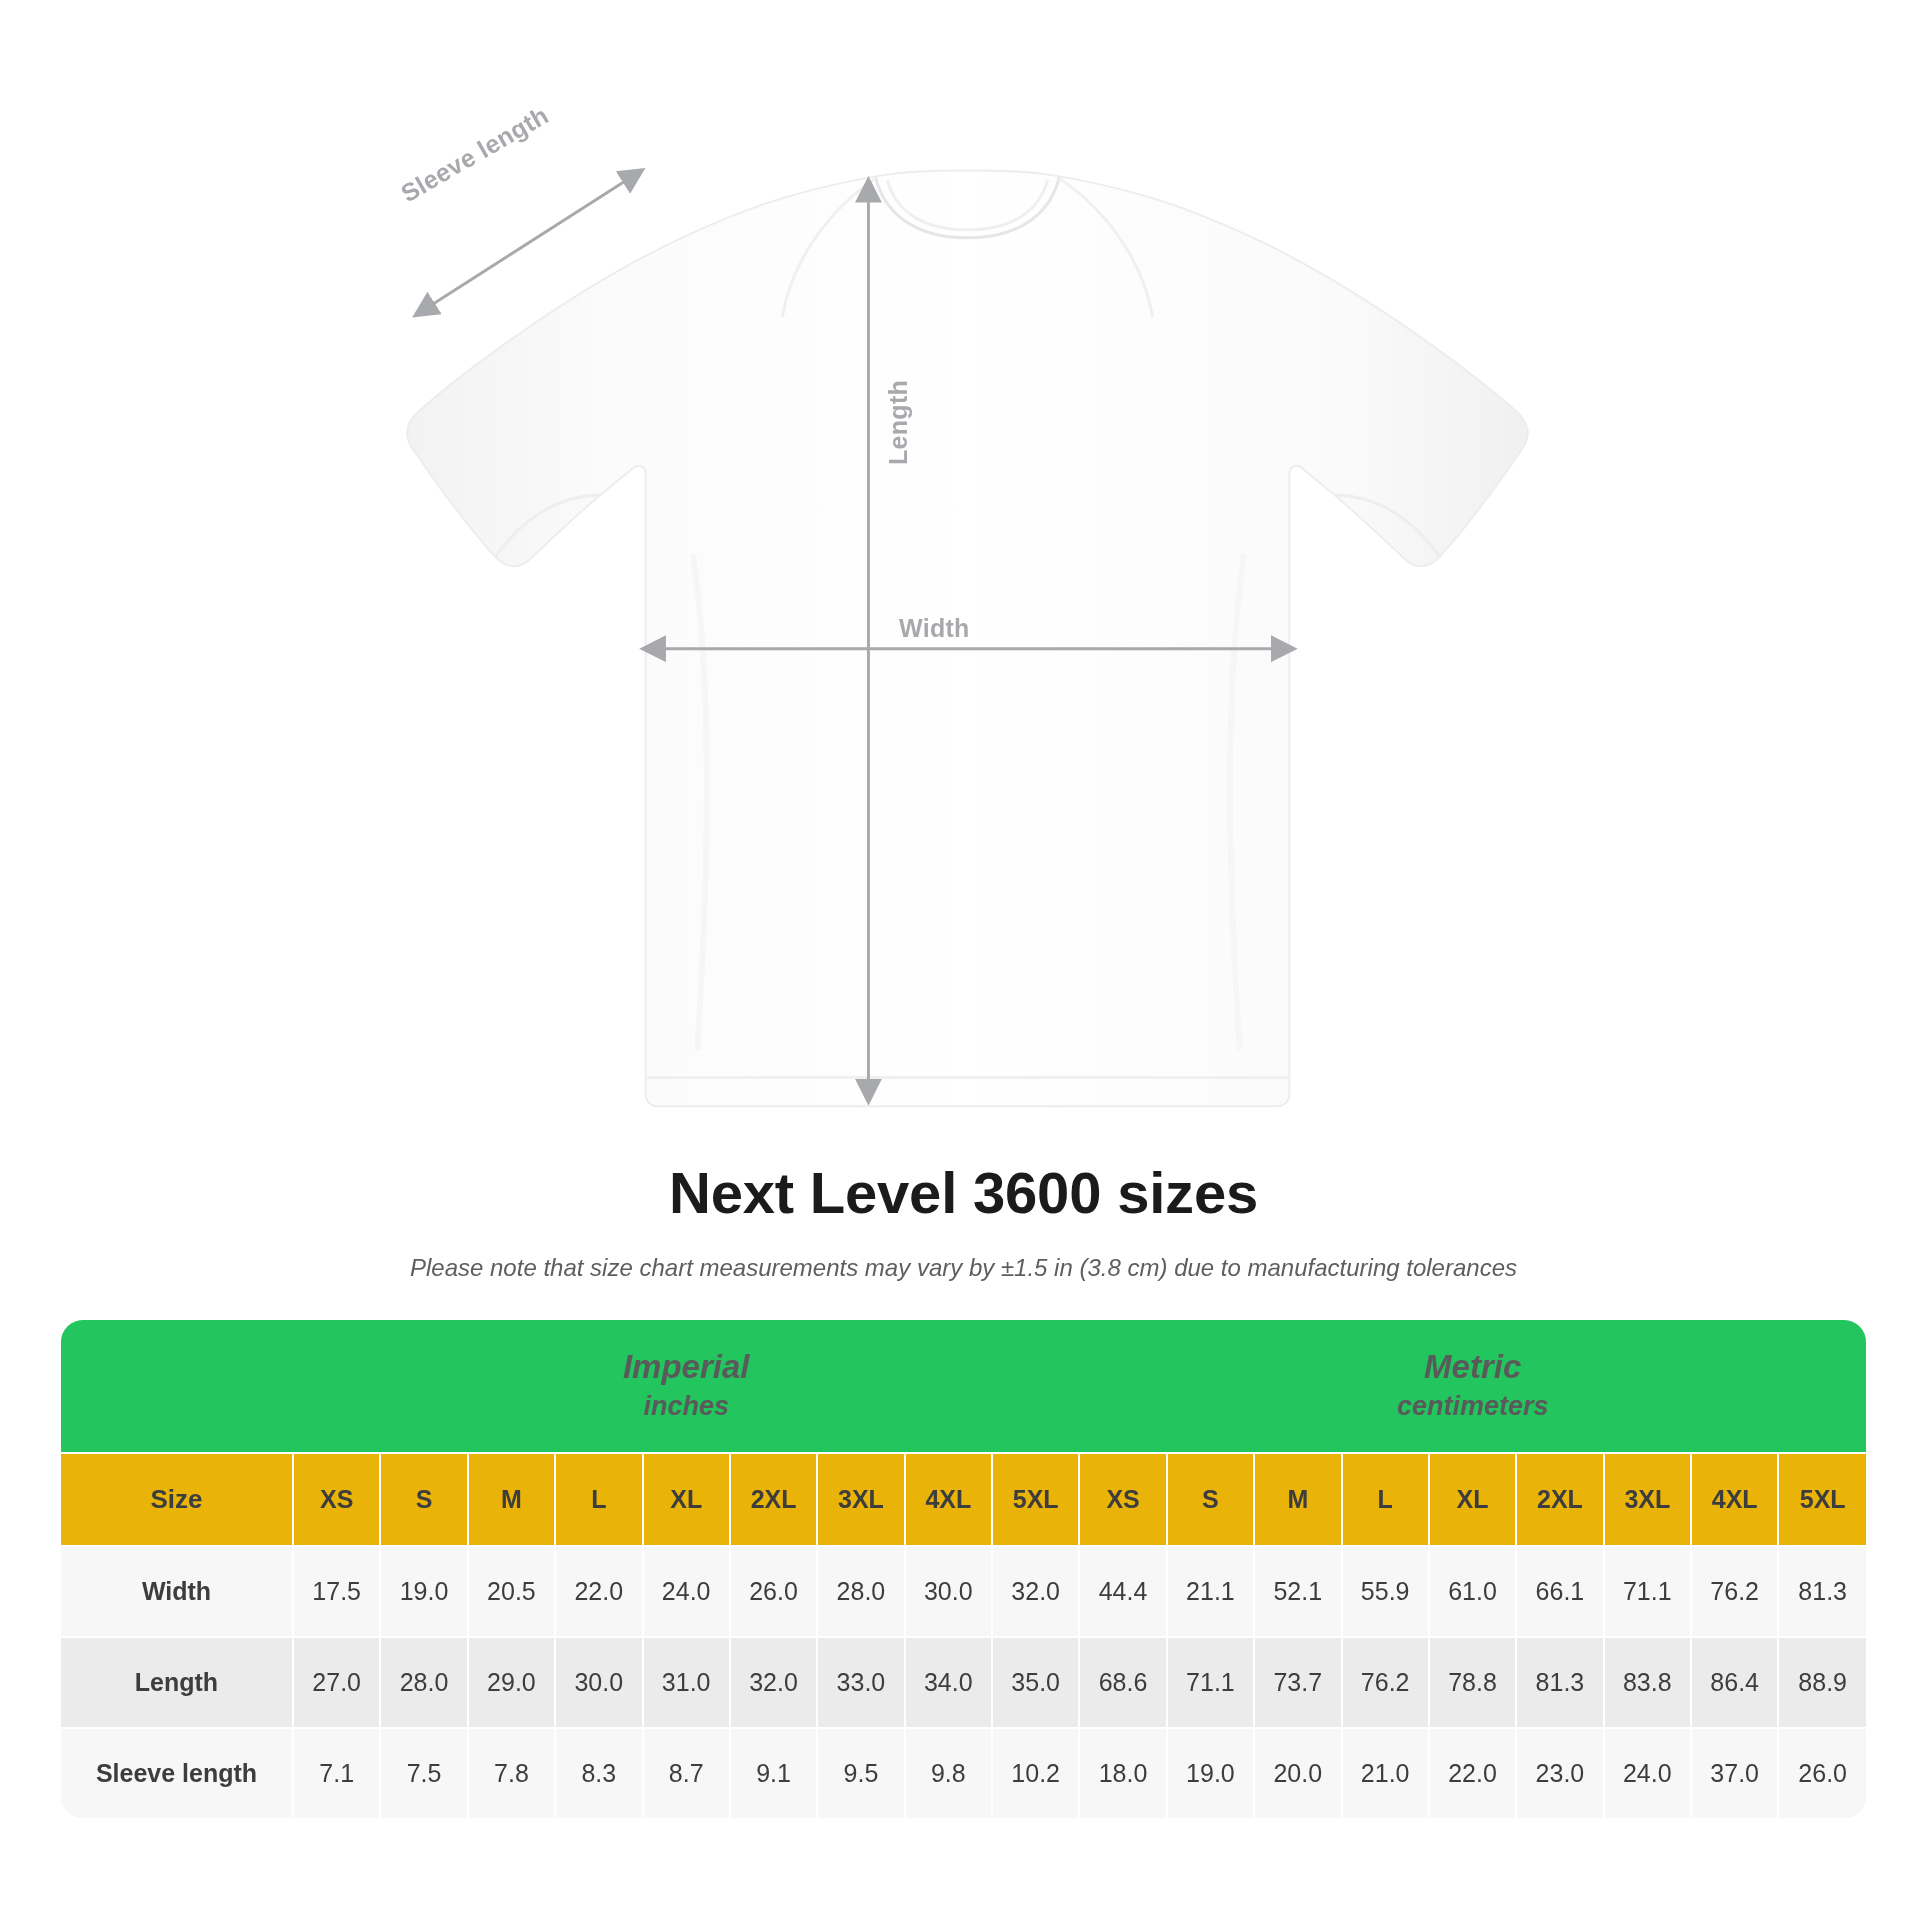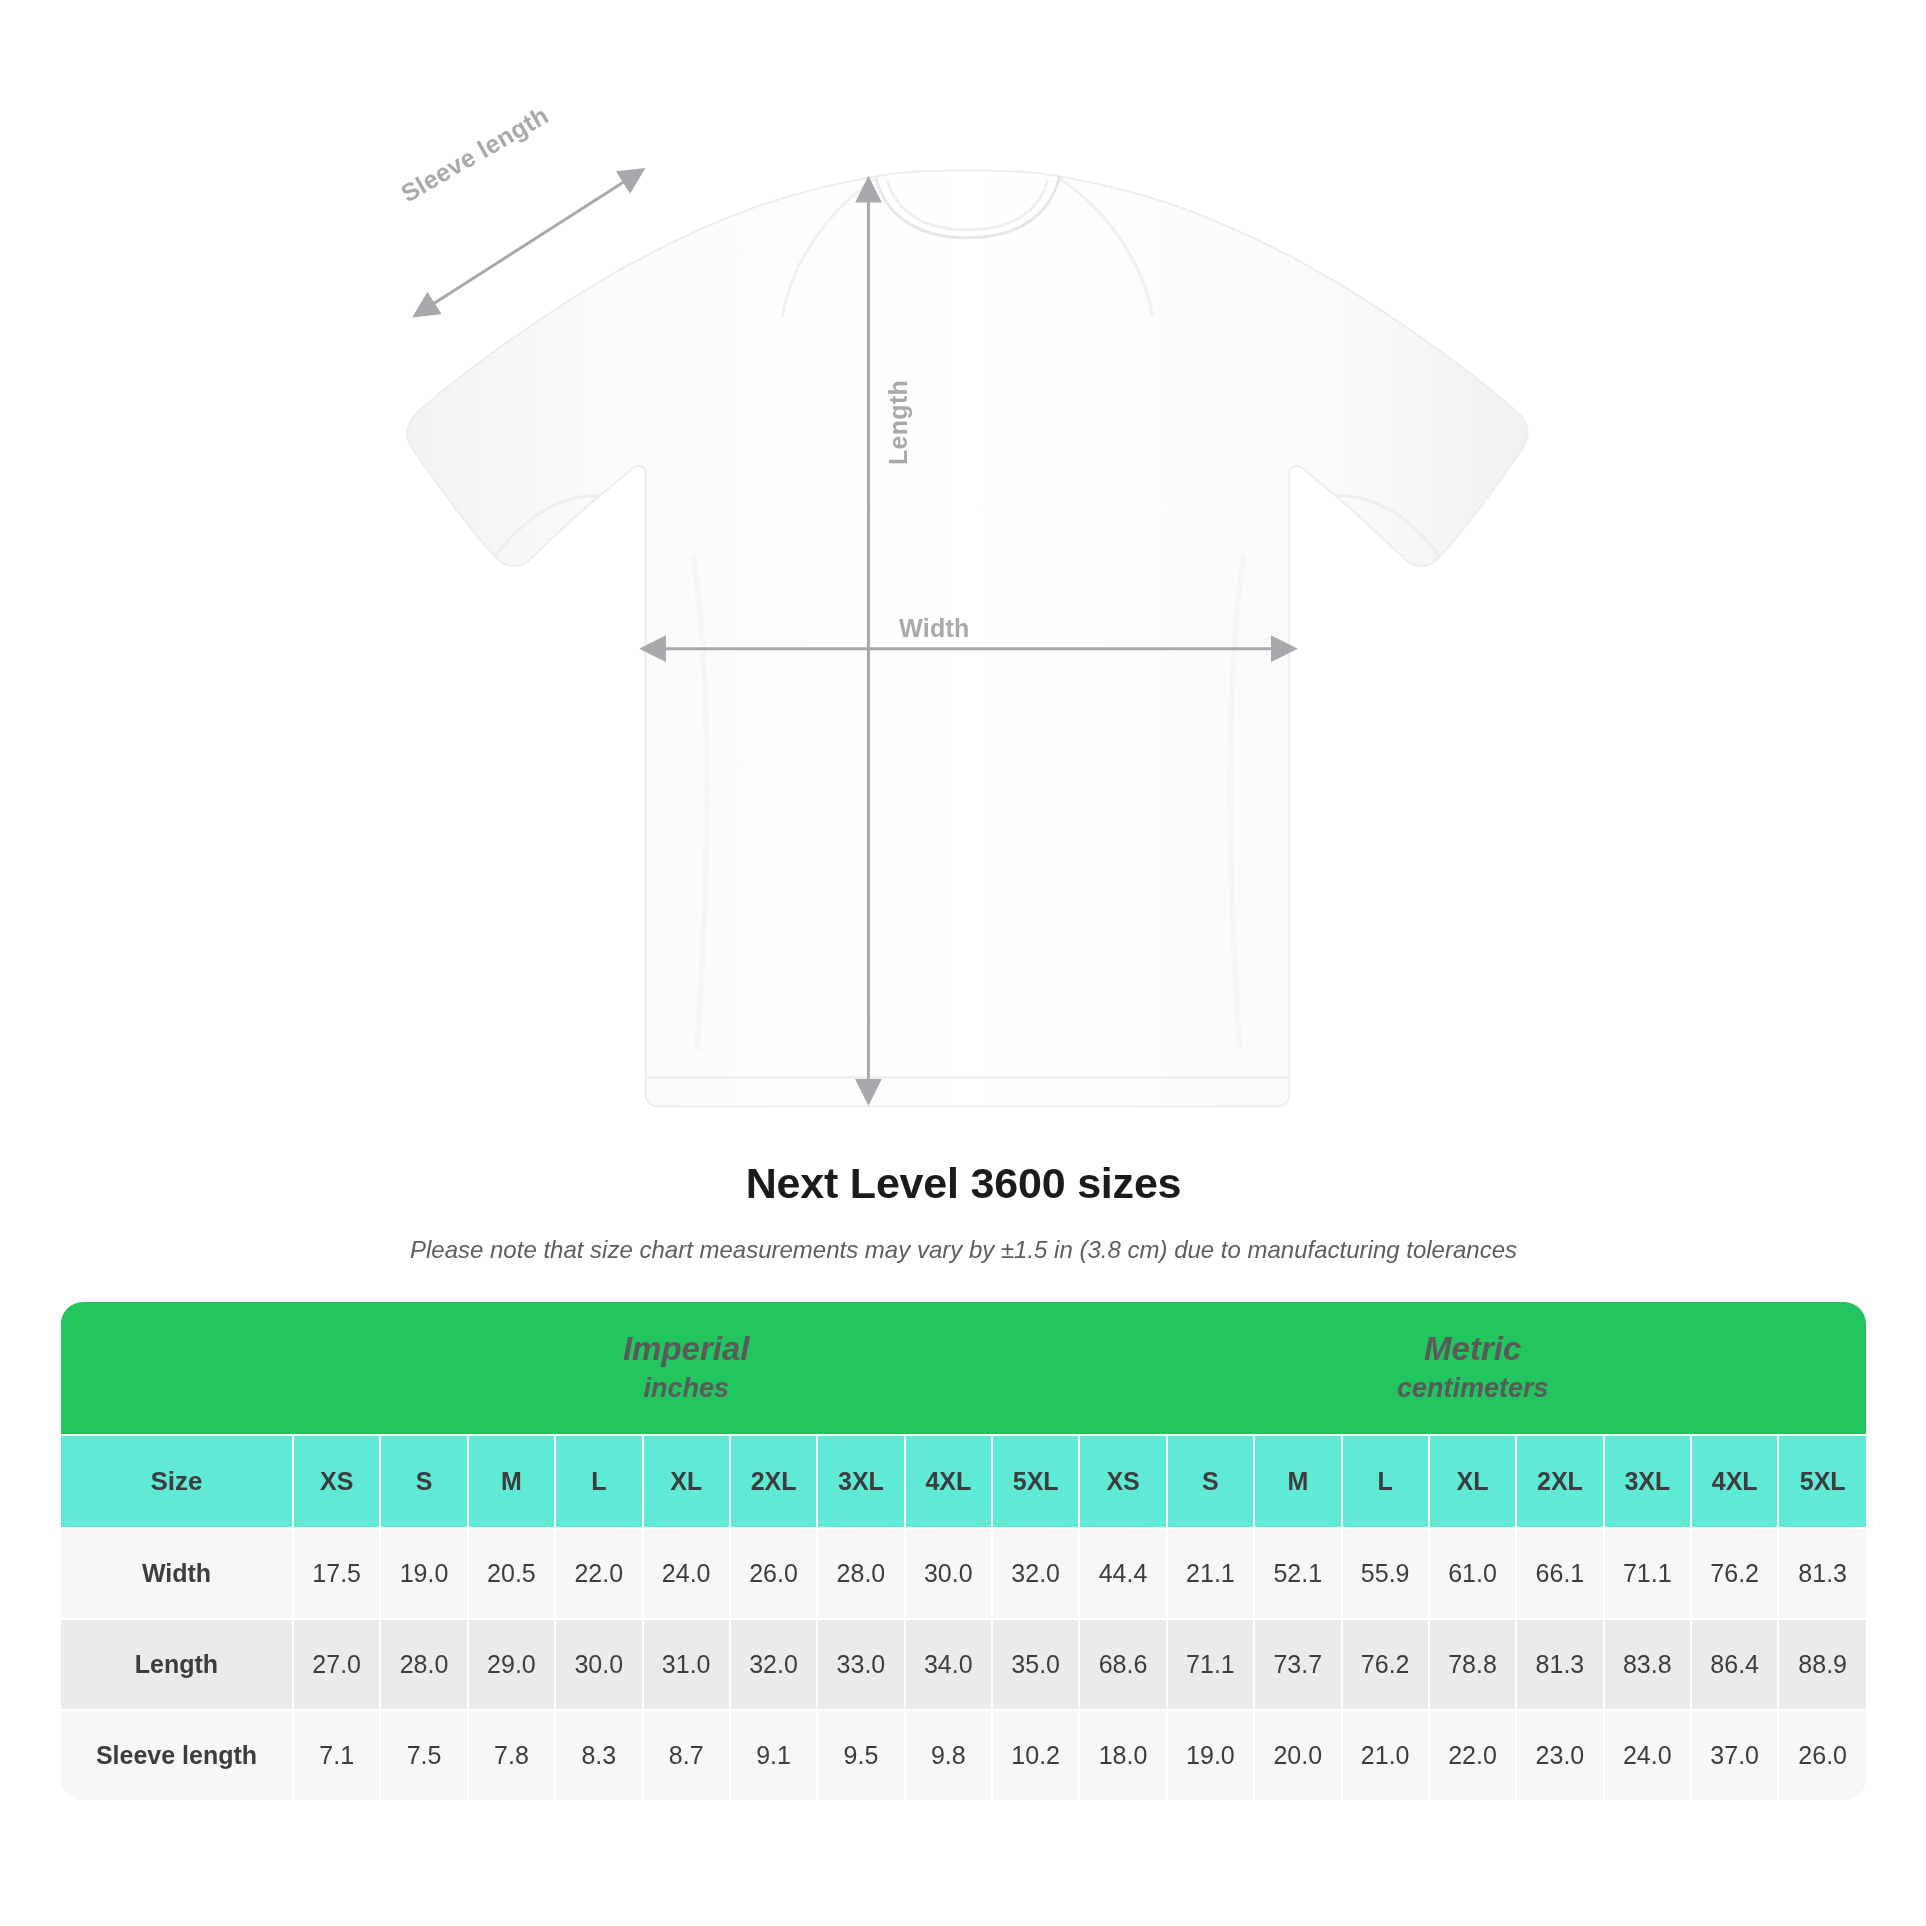--- a/index.html
+++ b/index.html
@@ -65,7 +65,7 @@
     margin-top: 20px;
   }
   .chart-title {
-    font-size: 43px;
+    font-size: 58px;
     font-weight: bold;
     color: #1b1b1b;
     letter-spacing: -0.2px;

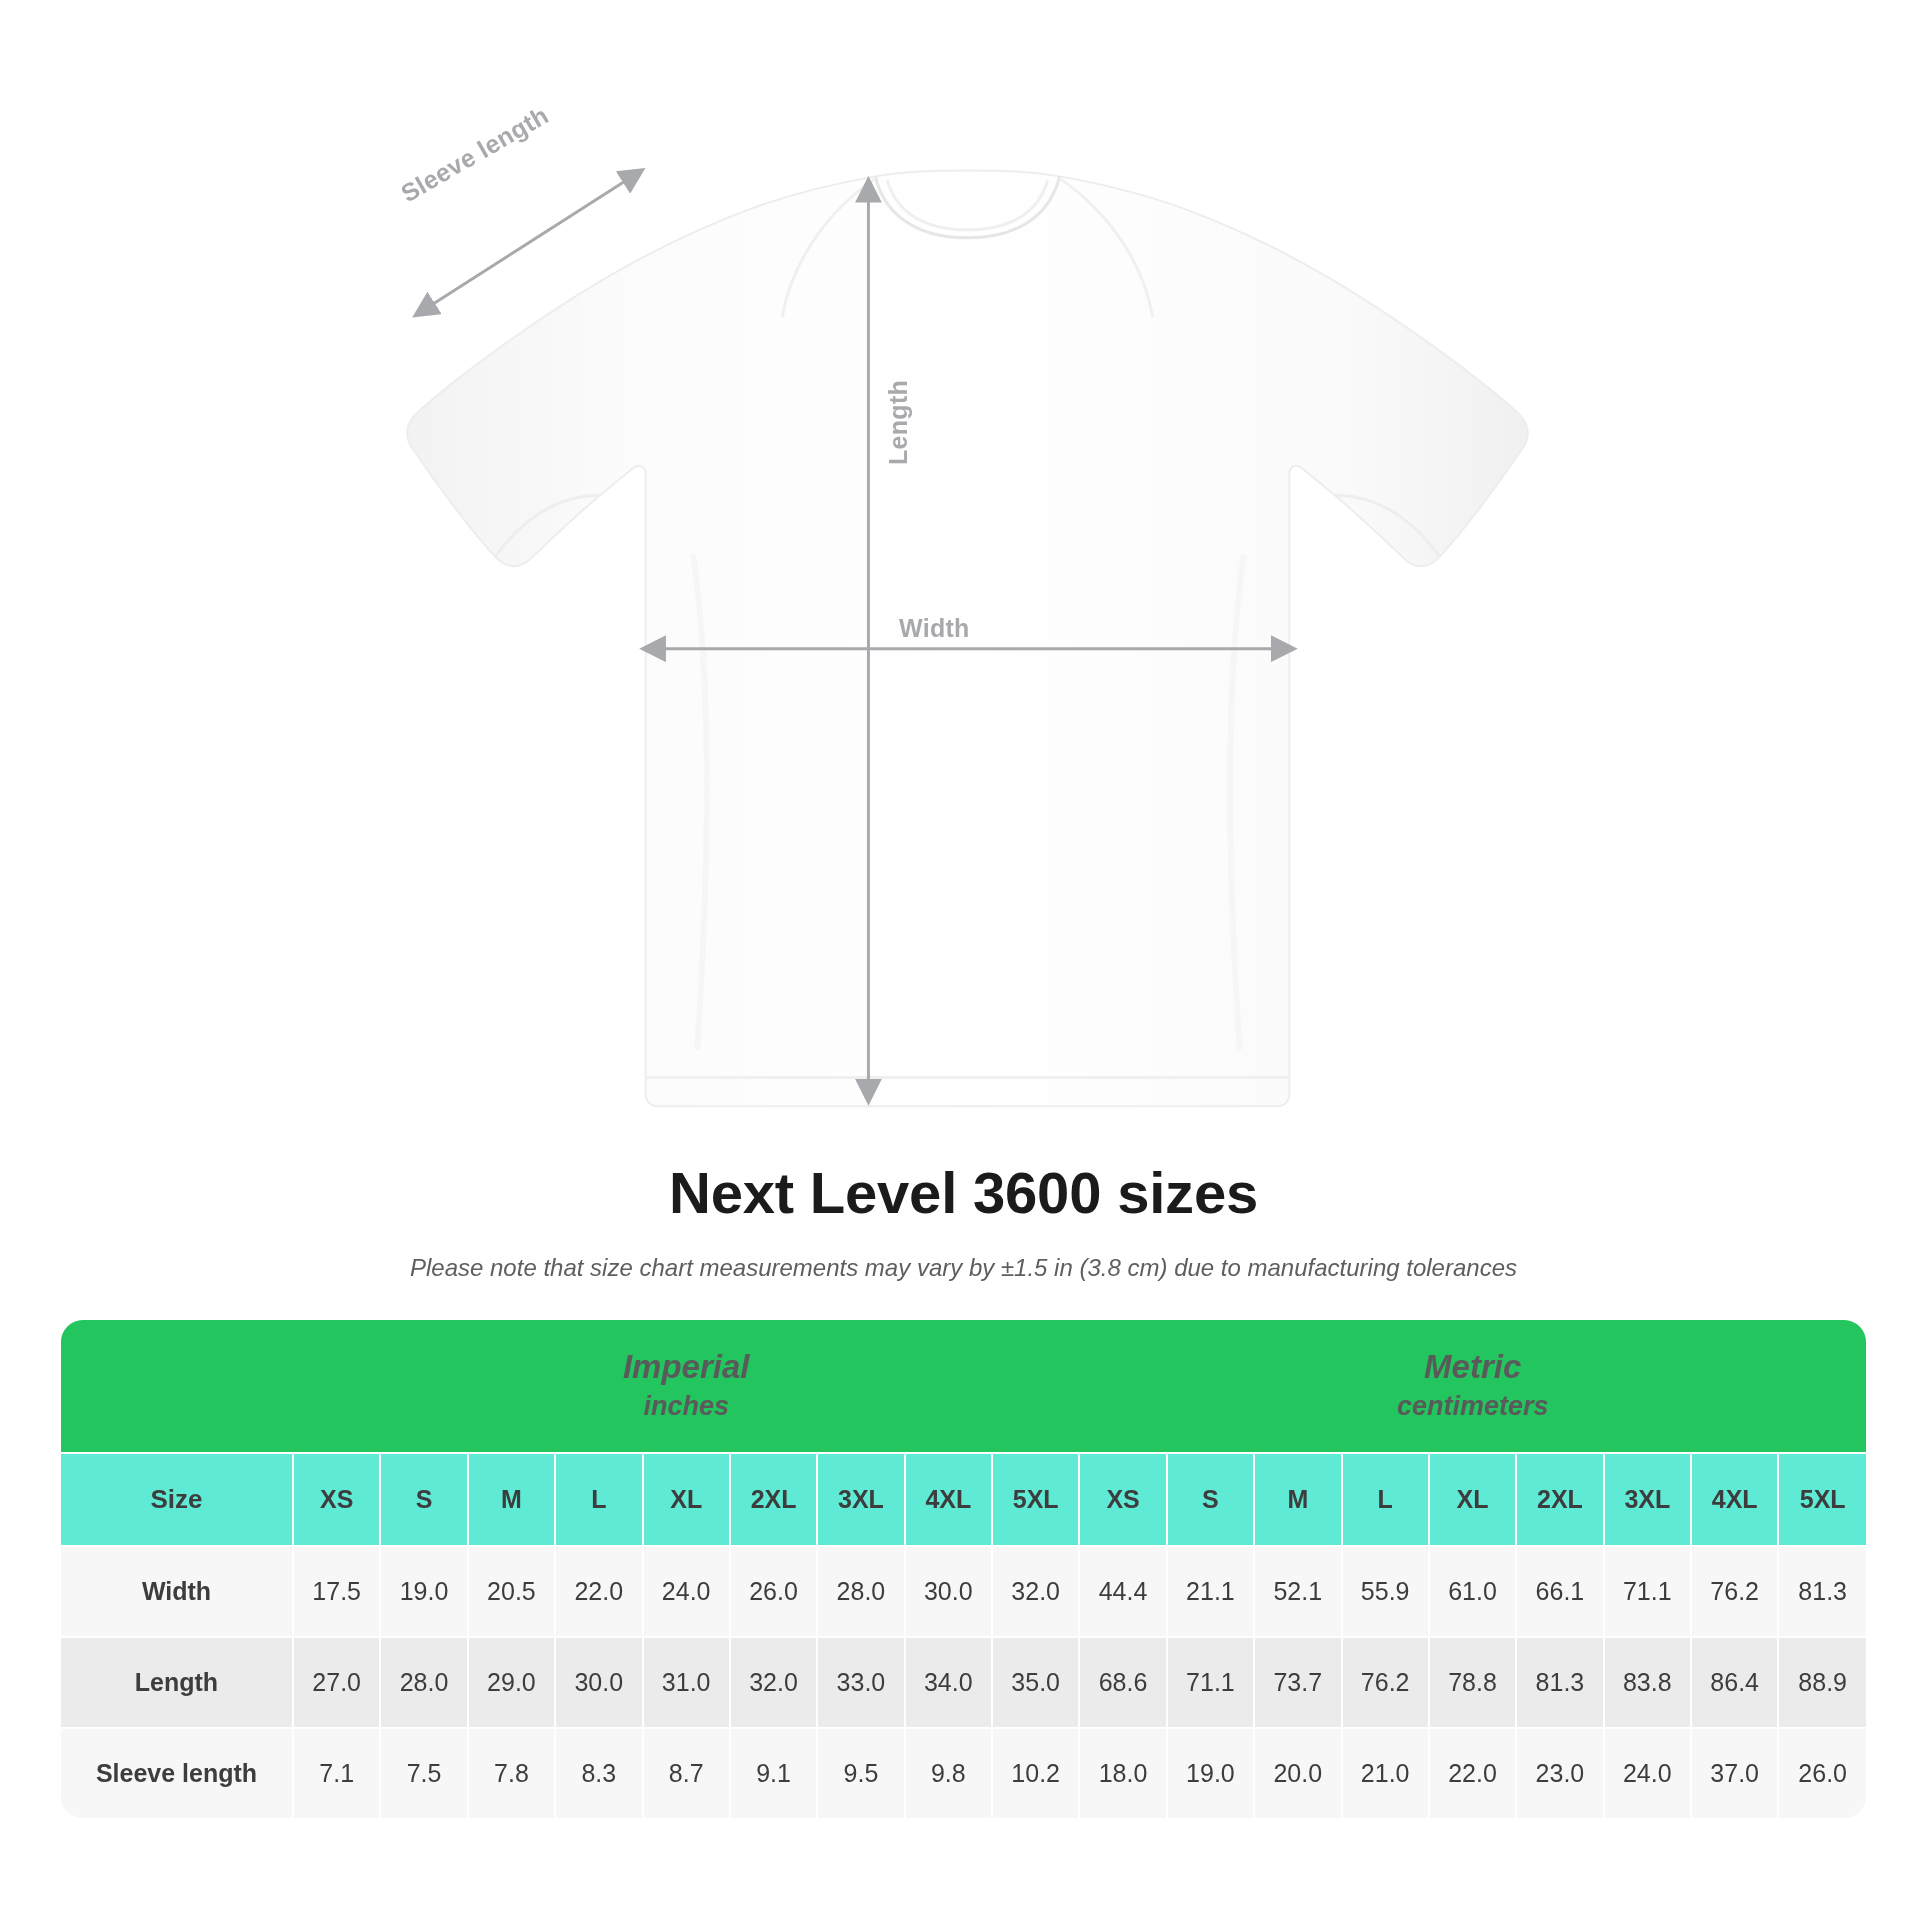--- a/index.html
+++ b/index.html
@@ -123,7 +123,7 @@
   
   .size-head th {
     height: 89px;
-    background: #5eead4;
+    background: #eab308;
     font-weight: bold;
     font-size: 26px;
     color: #4a4a4a;

